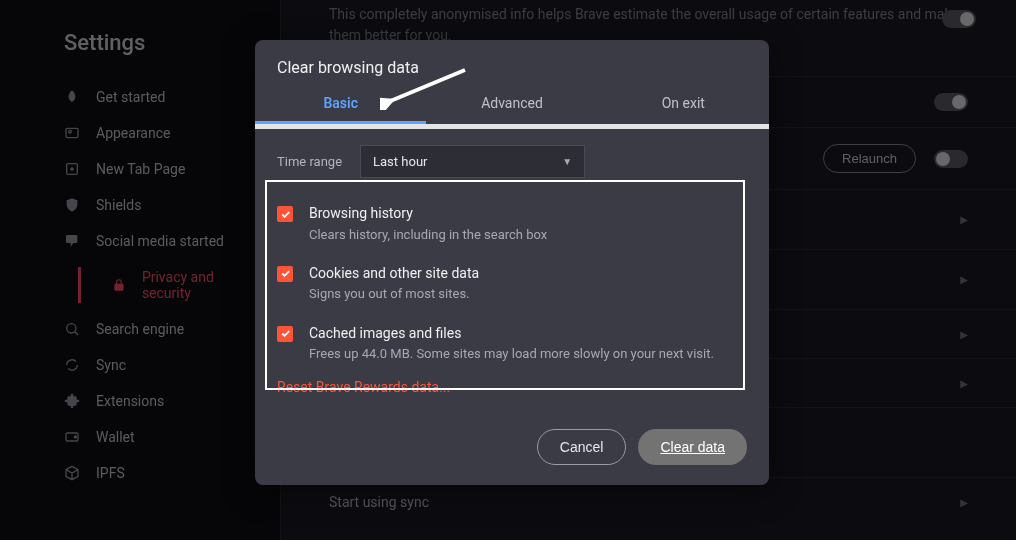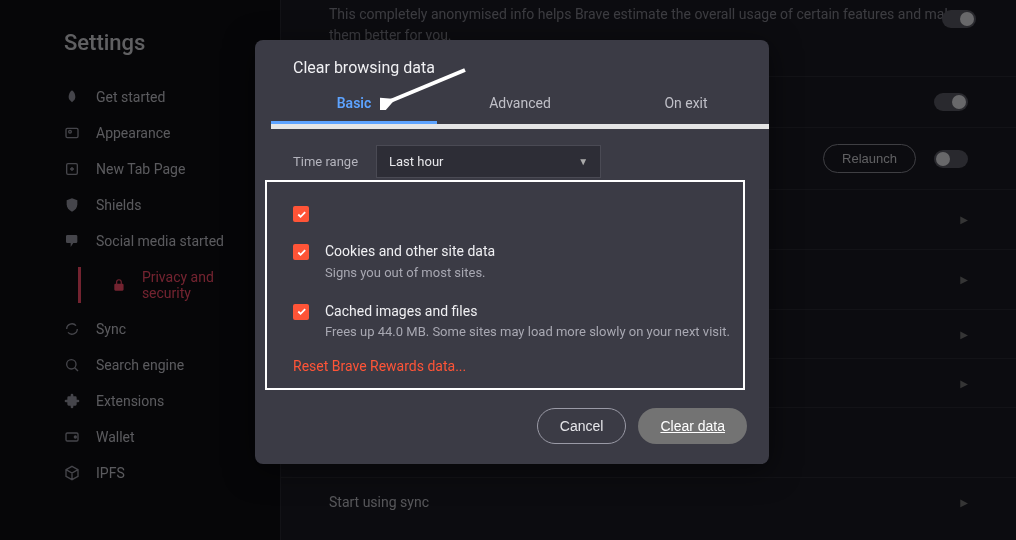--- a/index.html
+++ b/index.html
@@ -126,7 +126,6 @@
     z-index: 10;
     color: #e8e8ec;
     box-shadow: 0 6px 30px rgba(0,0,0,0.5);
-    padding-left: 16px;
   }
   .modal-title {
     padding: 18px 22px 10px 22px;

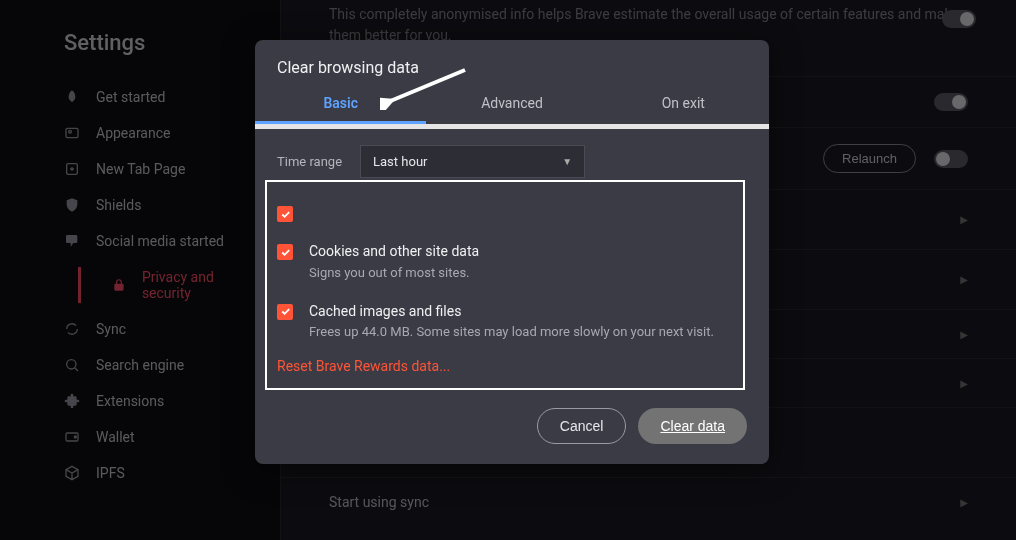--- a/index.html
+++ b/index.html
@@ -414,6 +414,10 @@
             <path d="M5 12l5 5L20 7"></path>
           </svg>
         </div>
+      <div>
+        <div class="opt-t">Browsing history</div>
+        <div class="opt-d">Clears history, including in the search box</div>
+      </div>
     </div>
     <div class="opt">
       <div class="chk">

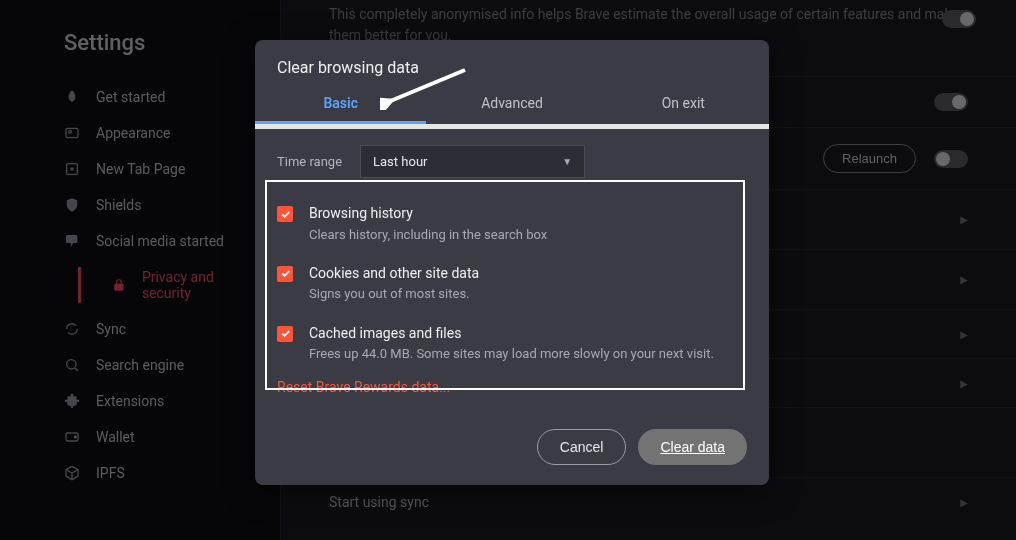--- a/index.html
+++ b/index.html
@@ -308,19 +308,19 @@
   <div class="side-item">
     <span class="side-icon">
         <svg viewBox="0 0 24 24" fill="none" stroke="currentColor" stroke-width="2">
-          <path d="M4 12a8 8 0 0114-5M20 12a8 8 0 01-14 5"></path>
-        </svg>
-      </span>
-    <span>Sync</span>
-  </div>
-  <div class="side-item">
-    <span class="side-icon">
-        <svg viewBox="0 0 24 24" fill="none" stroke="currentColor" stroke-width="2">
           <circle cx="11" cy="11" r="7"></circle>
           <path d="M21 21l-5-5"></path>
         </svg>
       </span>
     <span>Search engine</span>
+  </div>
+  <div class="side-item">
+    <span class="side-icon">
+        <svg viewBox="0 0 24 24" fill="none" stroke="currentColor" stroke-width="2">
+          <path d="M4 12a8 8 0 0114-5M20 12a8 8 0 01-14 5"></path>
+        </svg>
+      </span>
+    <span>Sync</span>
   </div>
   <div class="side-item">
     <span class="side-icon">

